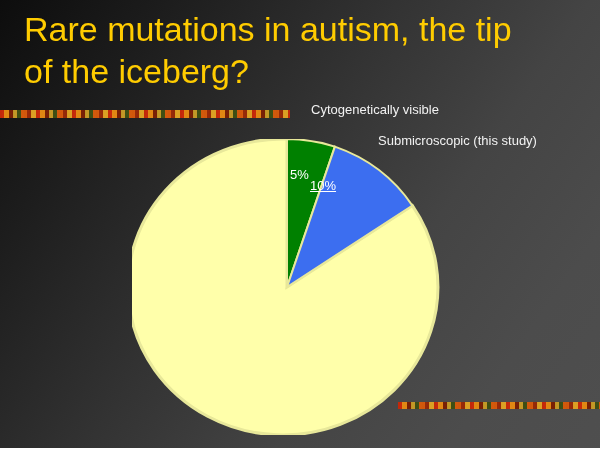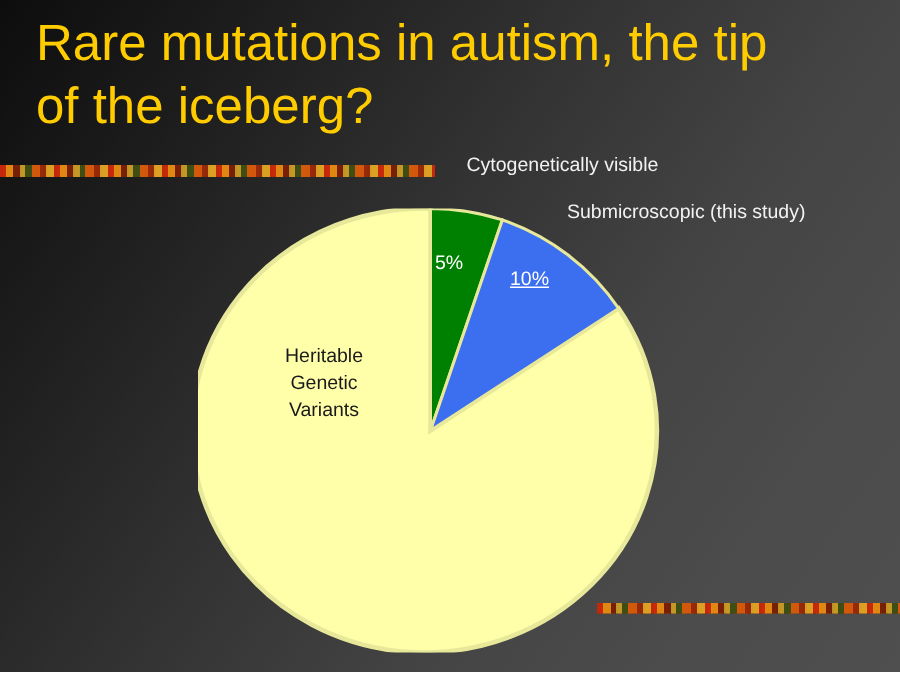--- a/index.html
+++ b/index.html
@@ -104,7 +104,7 @@
     white-space: nowrap;
   }
   #pct-green { left: 290px; top: 167px; }
-  #pct-blue  { left: 340px; top: 178px; text-decoration: underline; }
+  #pct-blue  { left: 310px; top: 178px; text-decoration: underline; }
 
   #label-heritable {
     position: absolute;

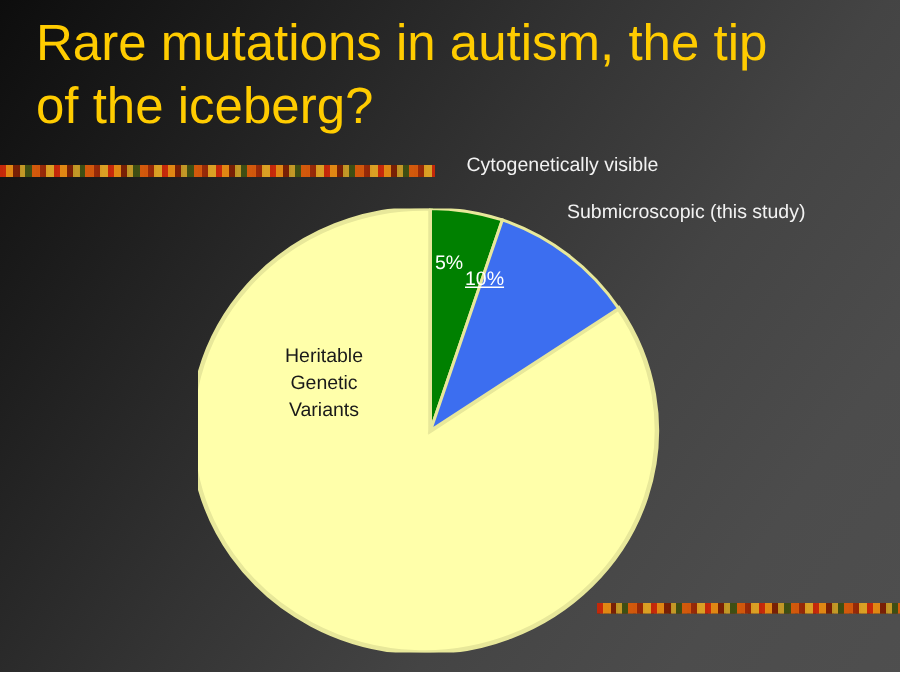--- a/index.html
+++ b/index.html
@@ -148,9 +148,6 @@
 
   <div class="slice-pct" id="pct-blue">10%</div>
 
-  <div id="label-heritable">Heritable
-Genetic
-Variants</div>
 
 </div>
 

